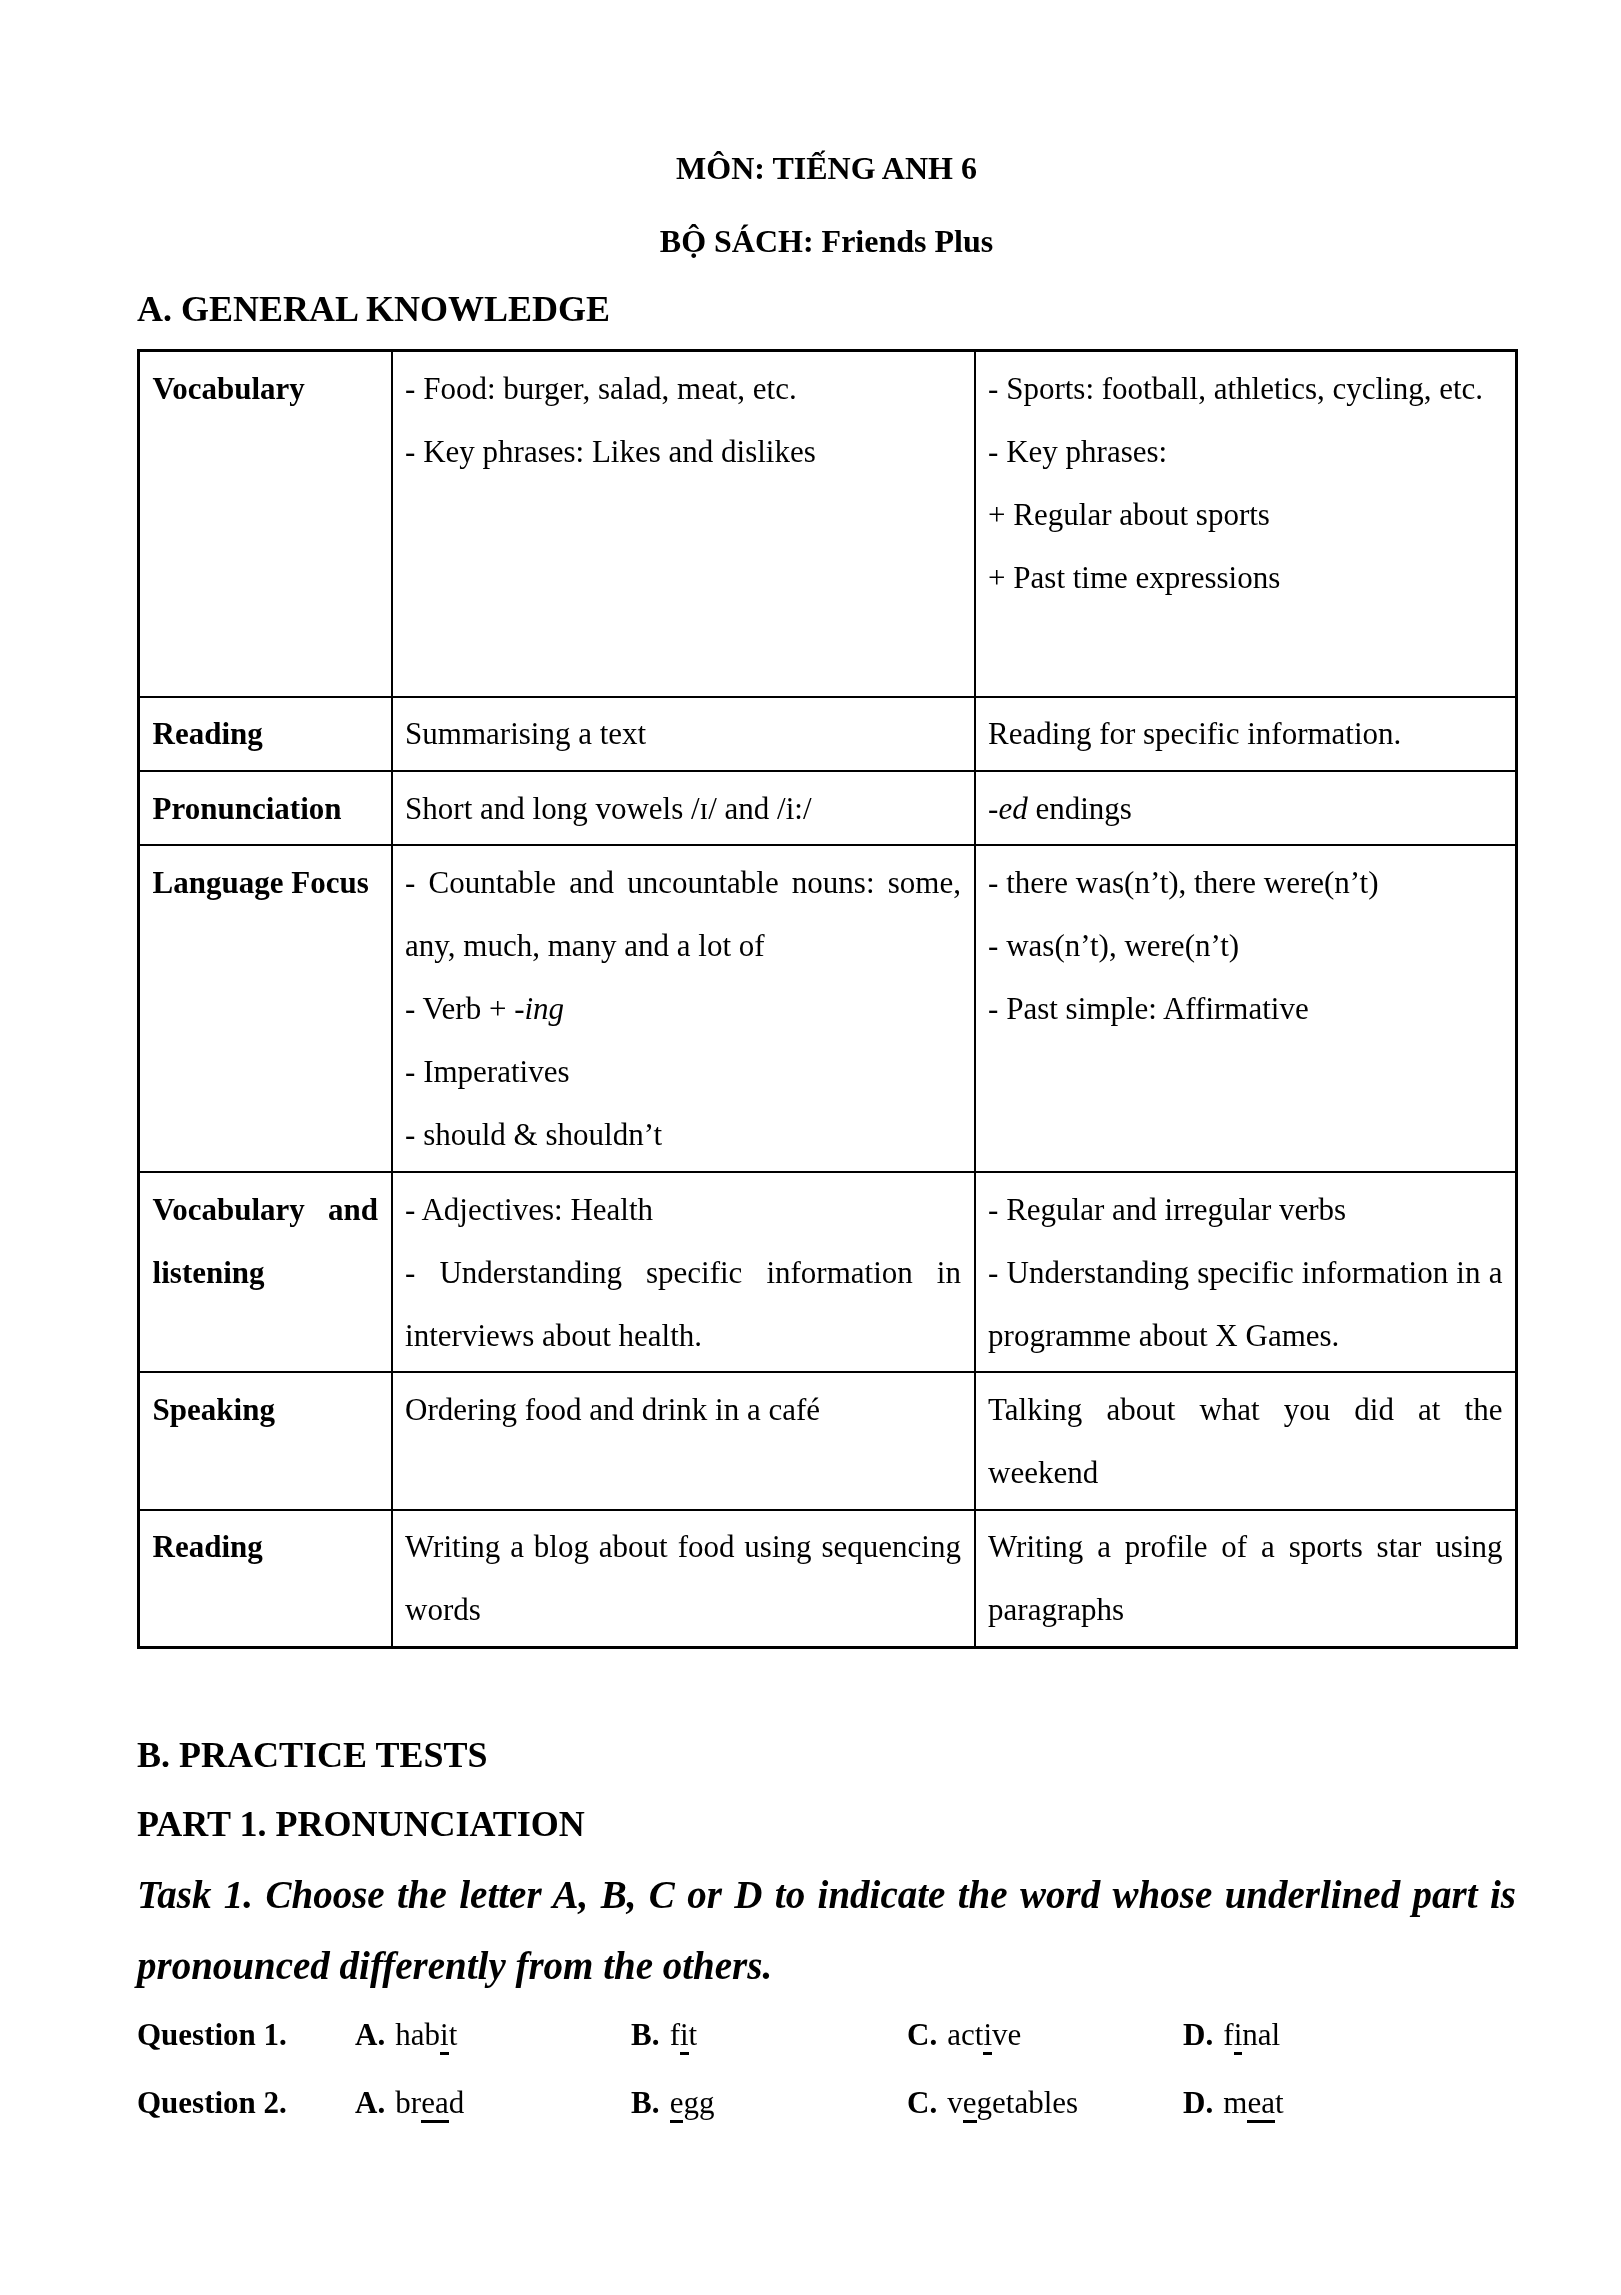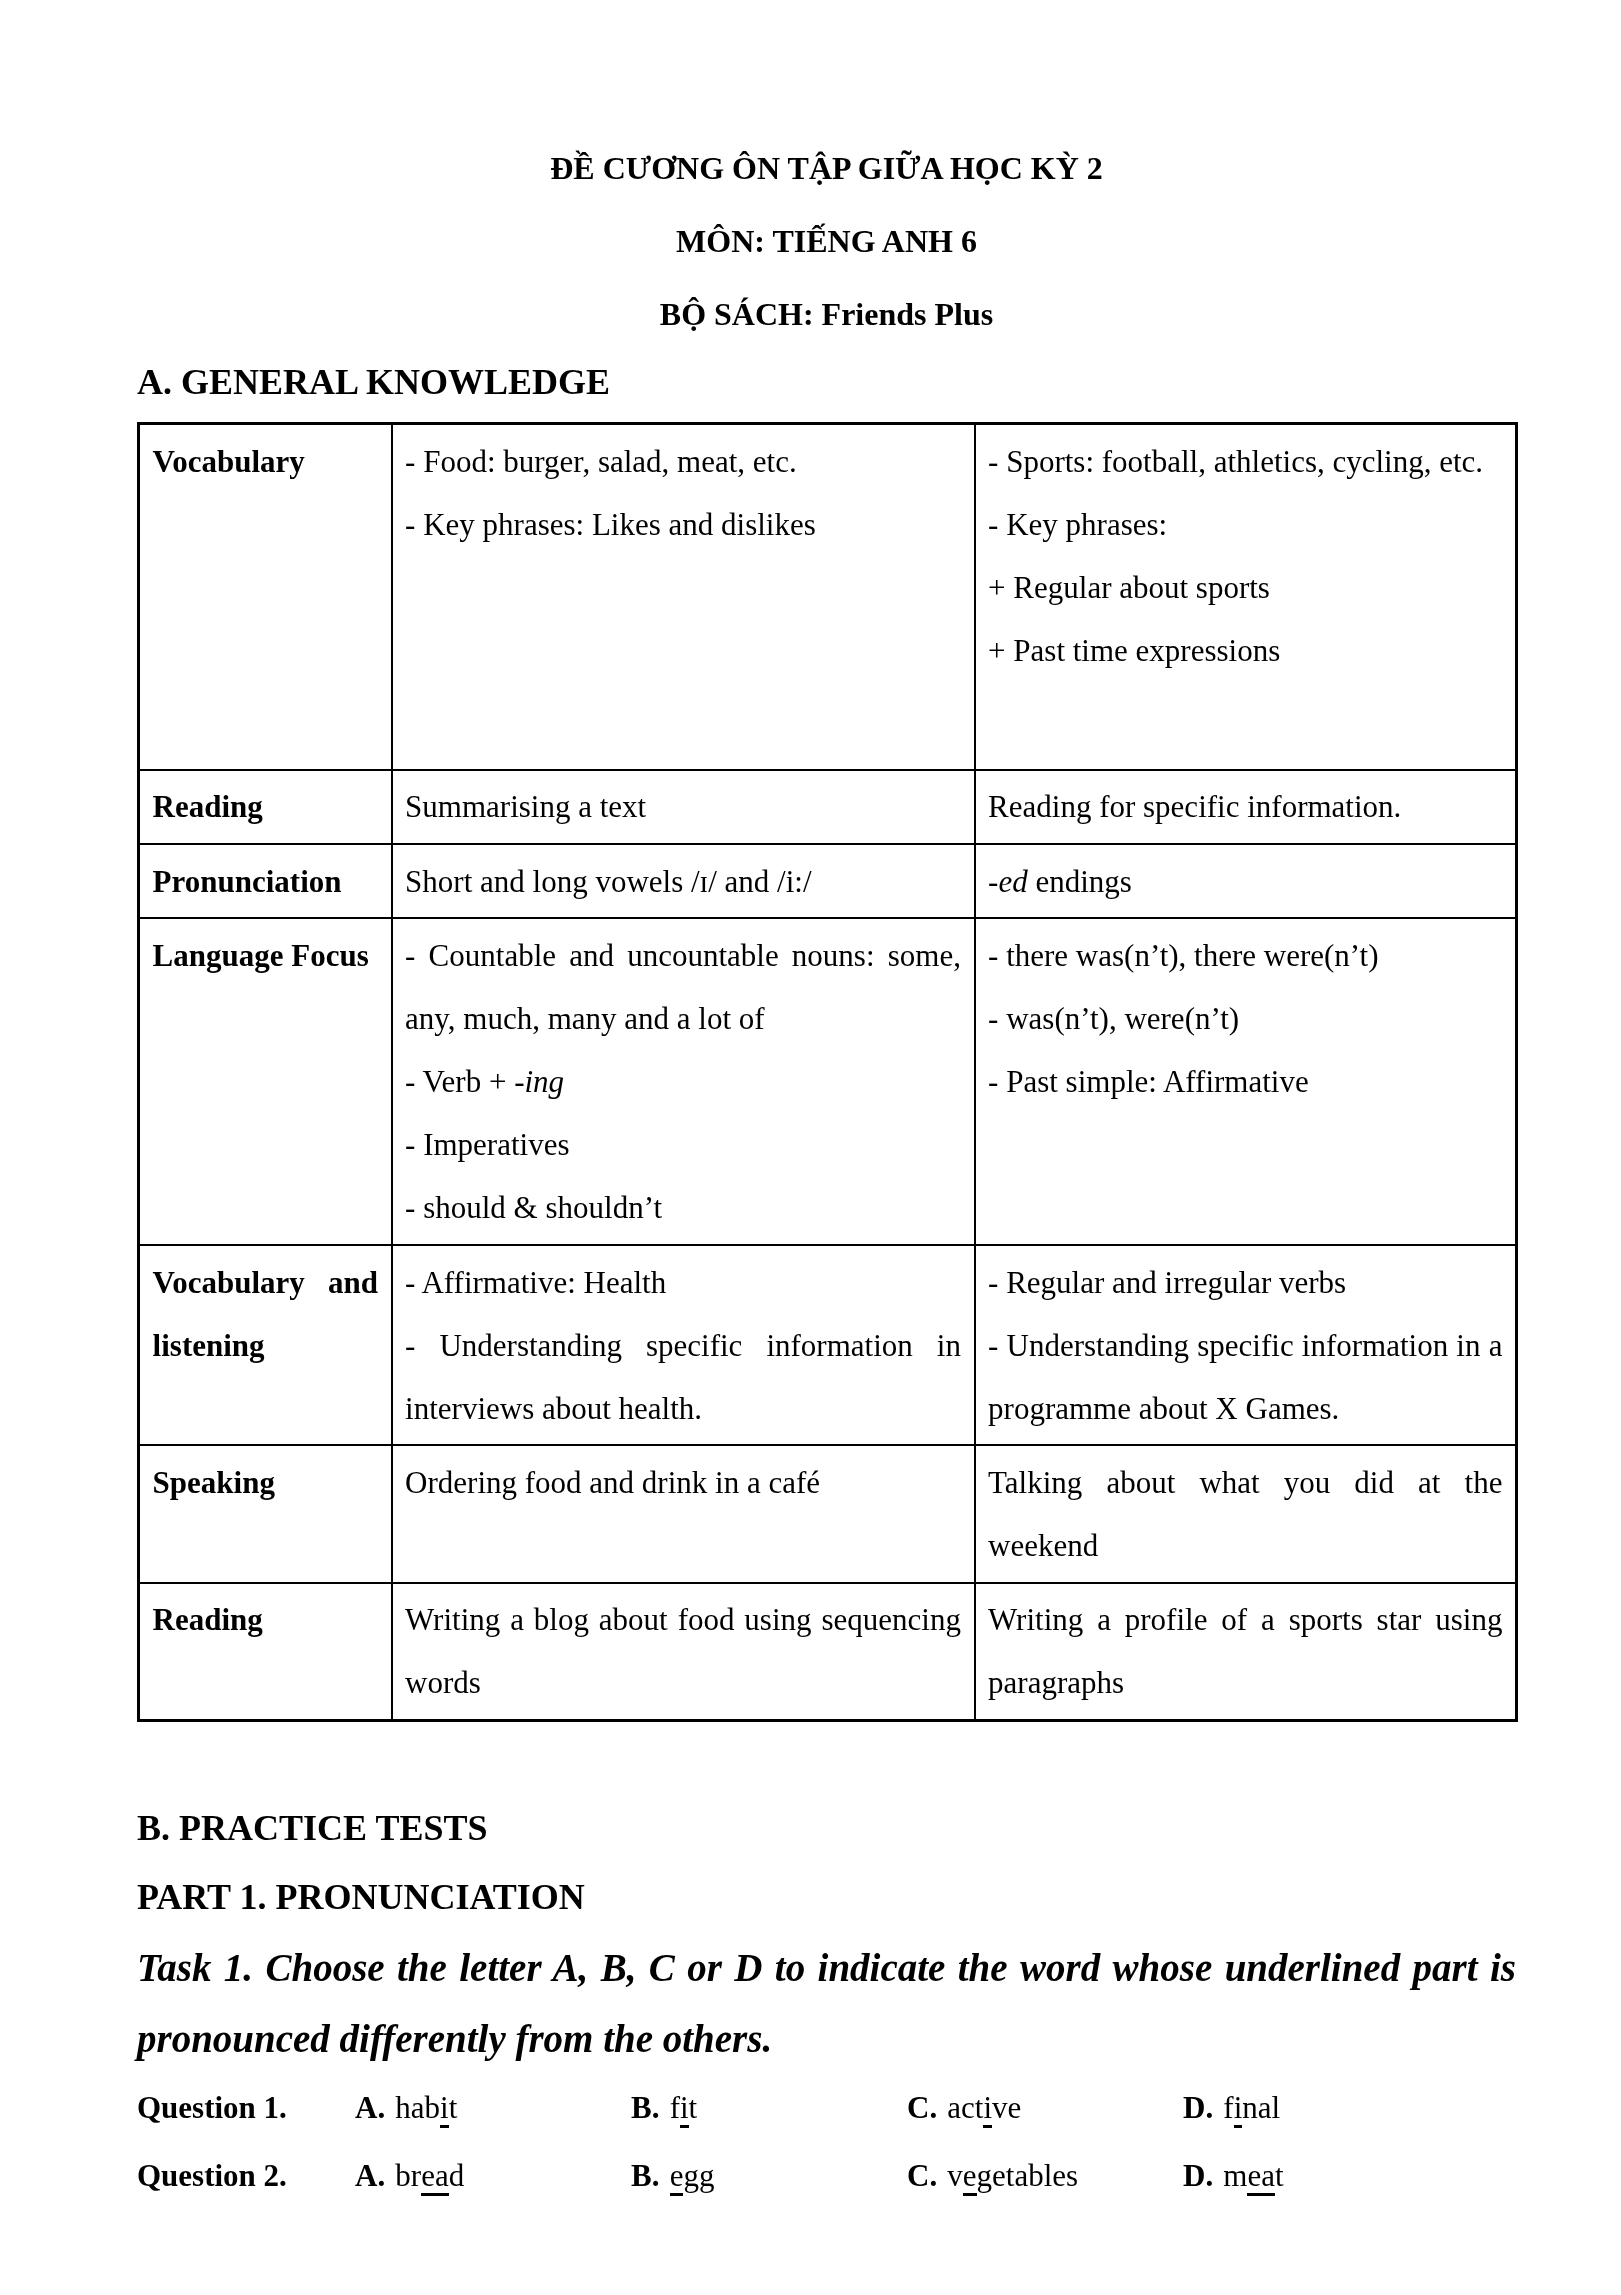--- a/index.html
+++ b/index.html
@@ -95,7 +95,6 @@
   <div class="content">
 
     <div class="title-block">
-      <p>ĐỀ CƯƠNG ÔN TẬP GIỮA HỌC KỲ 2</p>
       <p>MÔN: TIẾNG ANH 6</p>
       <p>BỘ SÁCH: Friends Plus</p>
     </div>

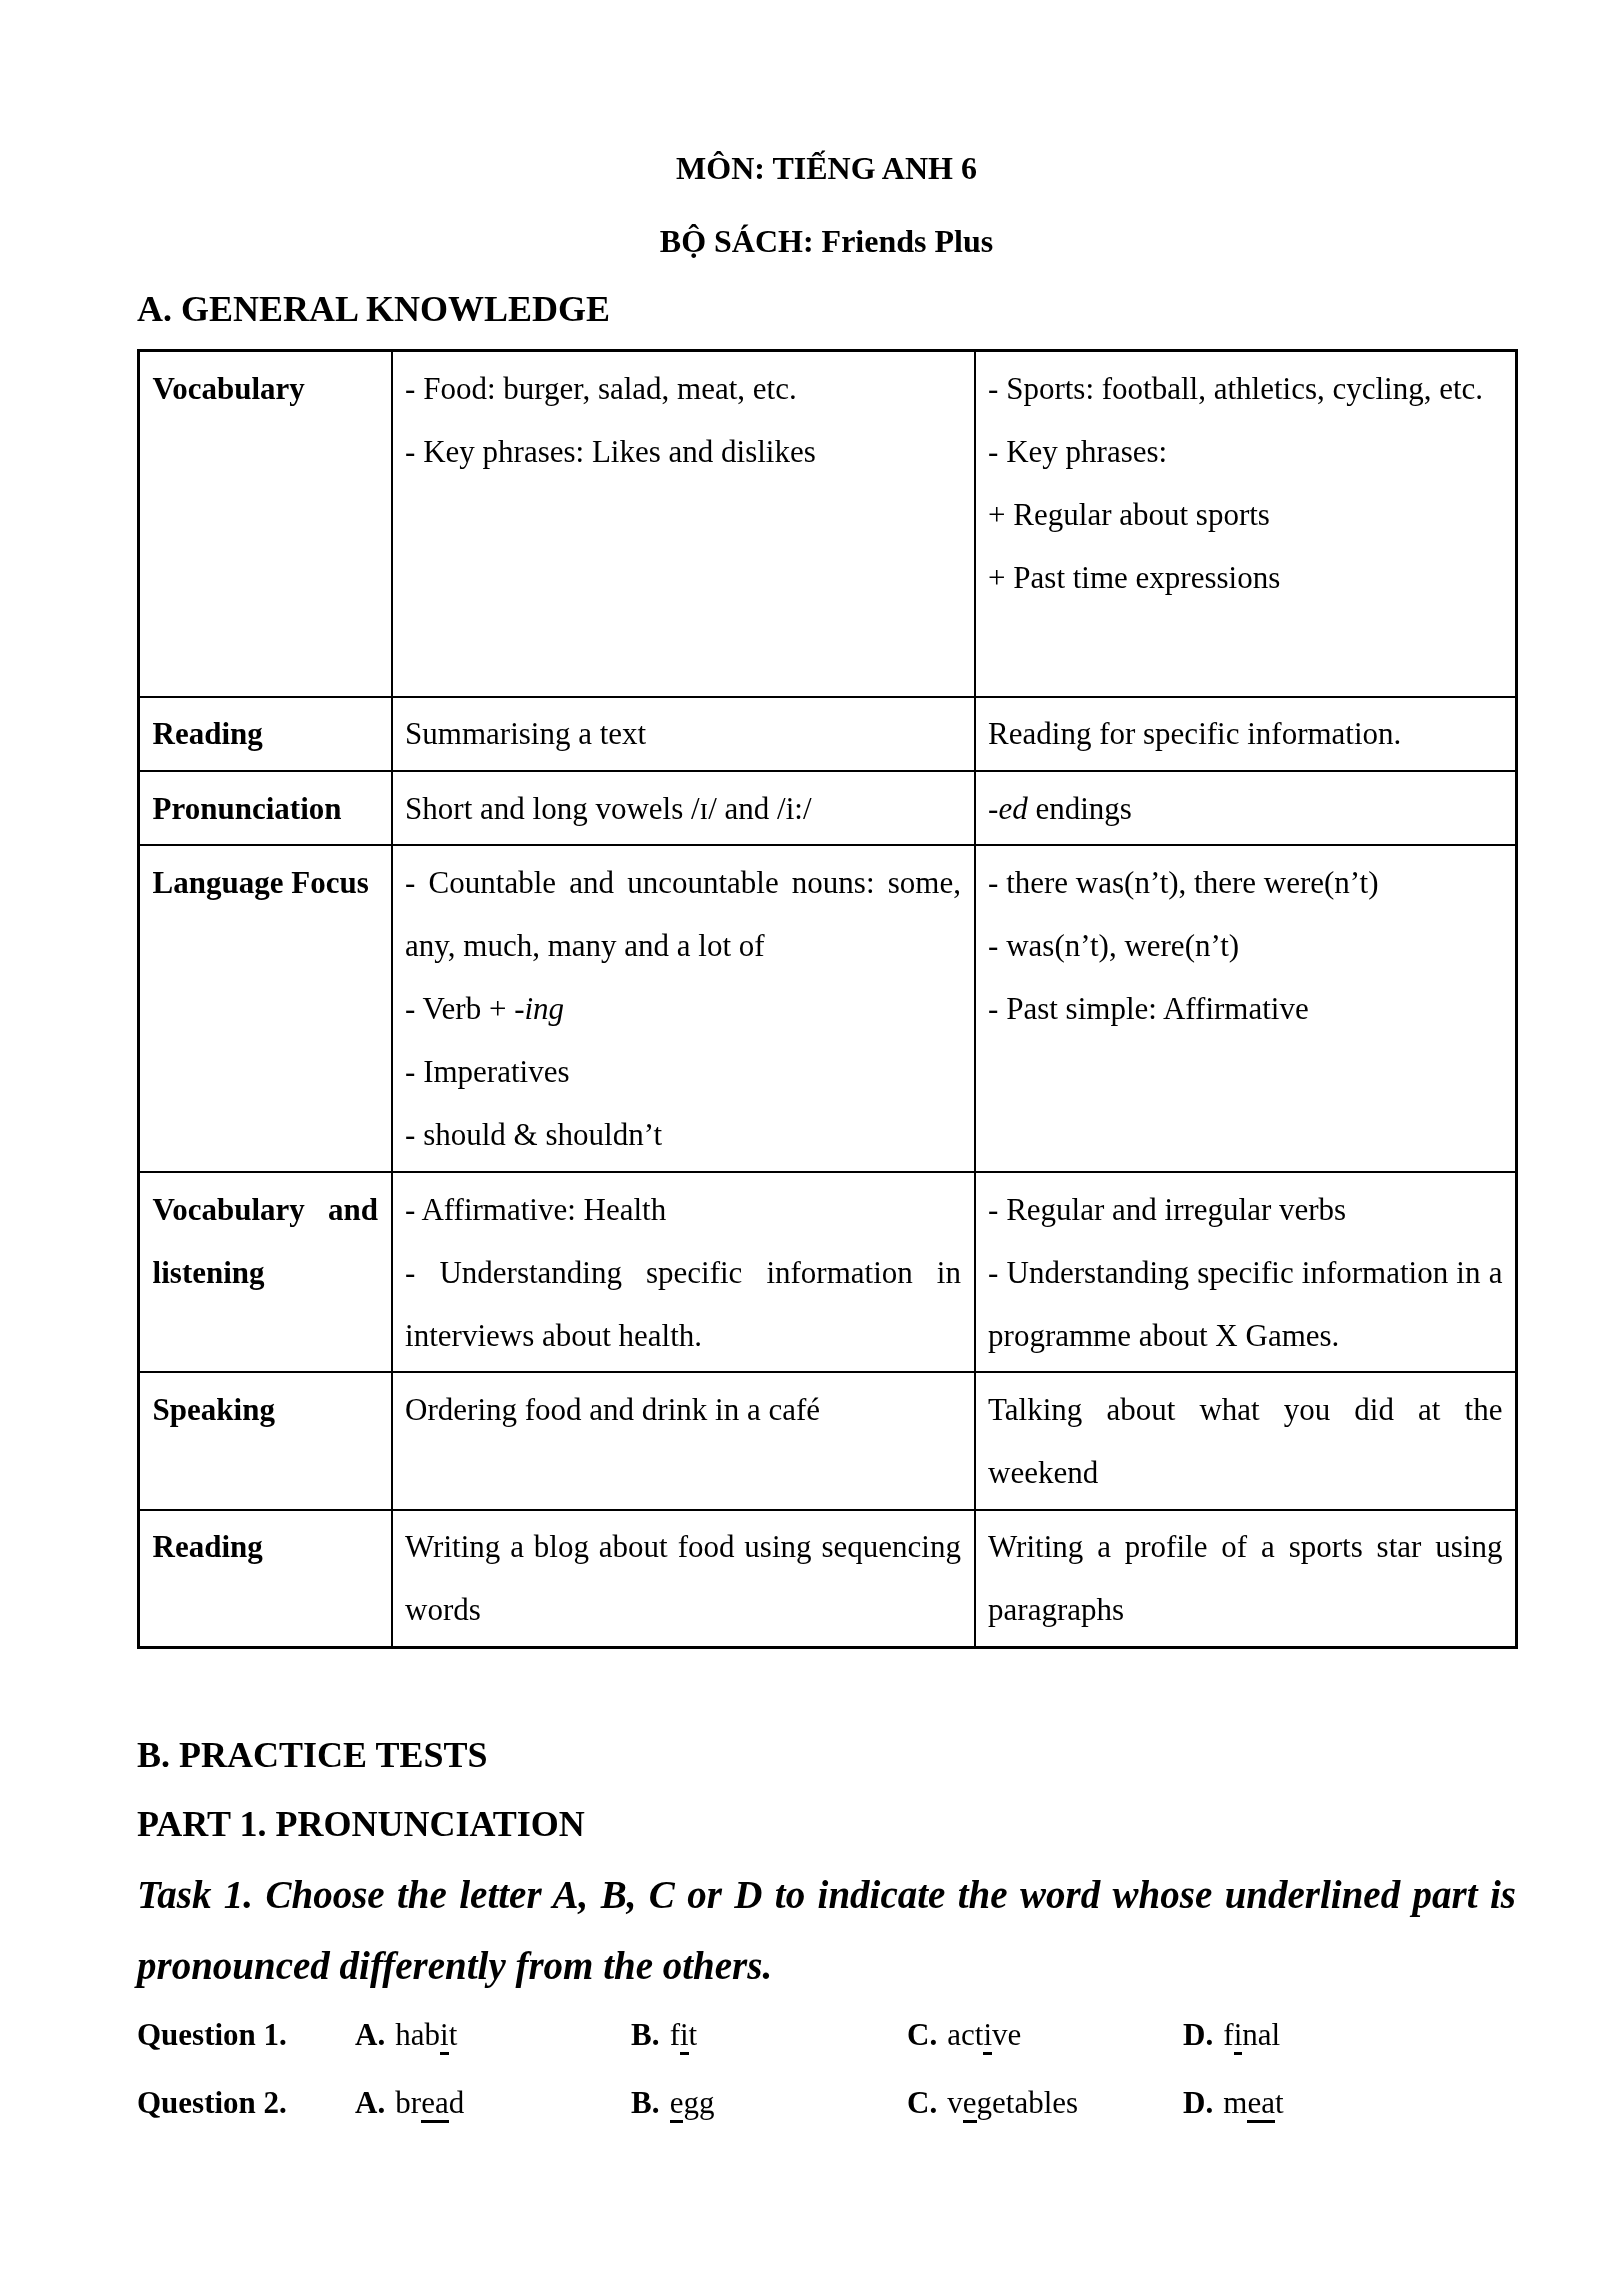--- a/index.html
+++ b/index.html
@@ -171,7 +171,7 @@
             <p>Vocabulary and listening</p>
           </td>
           <td>
-            <p>- Affirmative: Health</p>
+            <p>- Adjectives: Health</p>
             <p>- Understanding specific information in interviews about health.</p>
           </td>
           <td>

